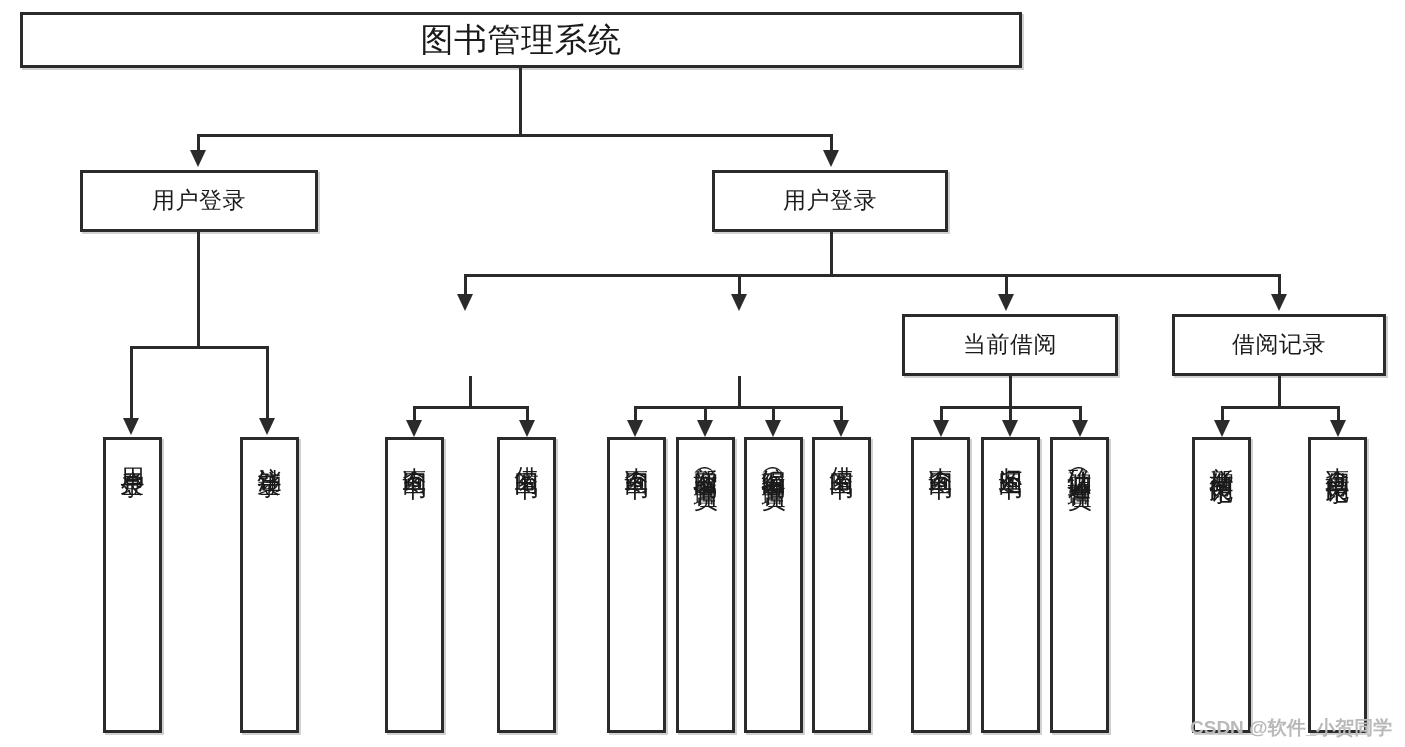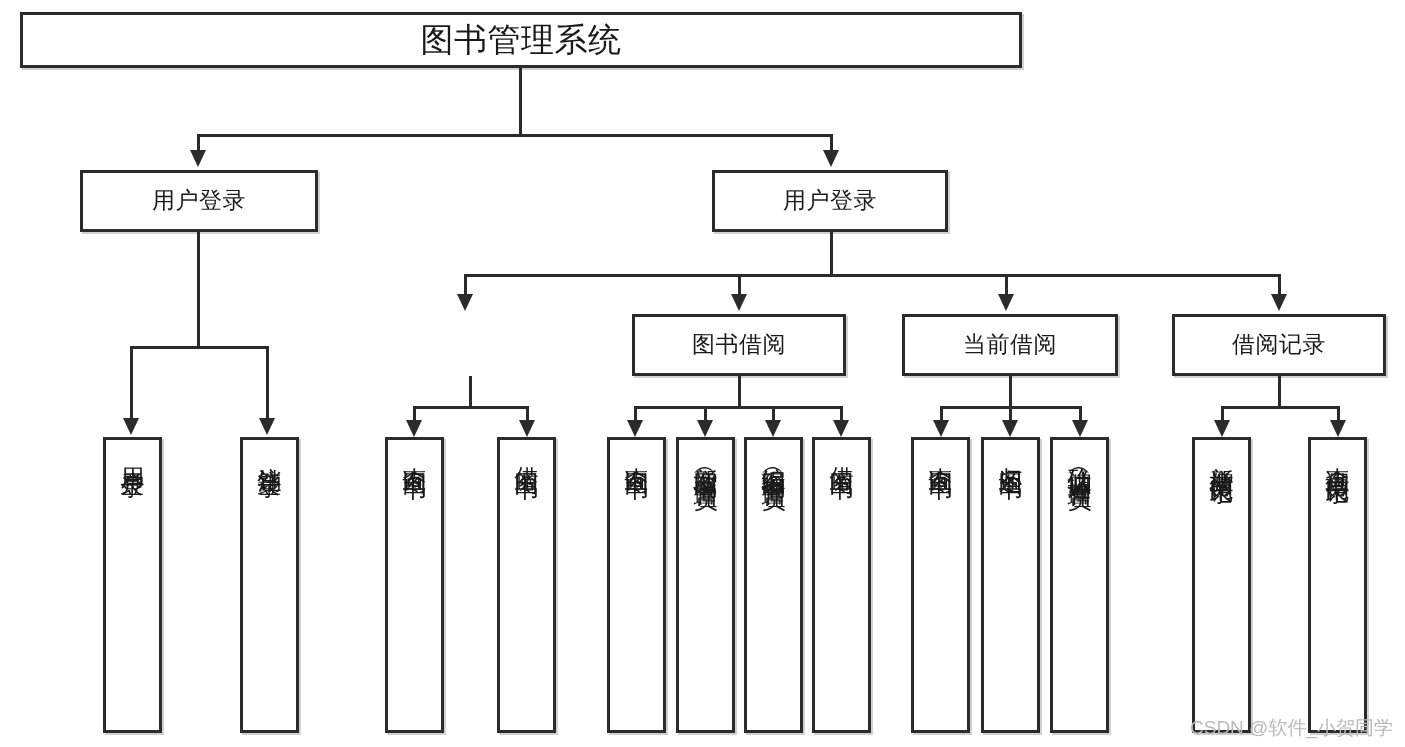--- a/index.html
+++ b/index.html
@@ -129,9 +129,6 @@
   <div class="vline" style="left:1278px; top:274px; height:22px;"></div>
   <div class="arrow" style="left:1271px; top:294px;"></div>
 
-  <div class="node level3" style="left:632px; top:314px; width:214px; height:62px;">
-    <span class="label">图书借阅</span>
-  </div>
   <div class="node level3" style="left:1172px; top:314px; width:214px; height:62px;">
     <span class="label">借阅记录</span>
   </div>

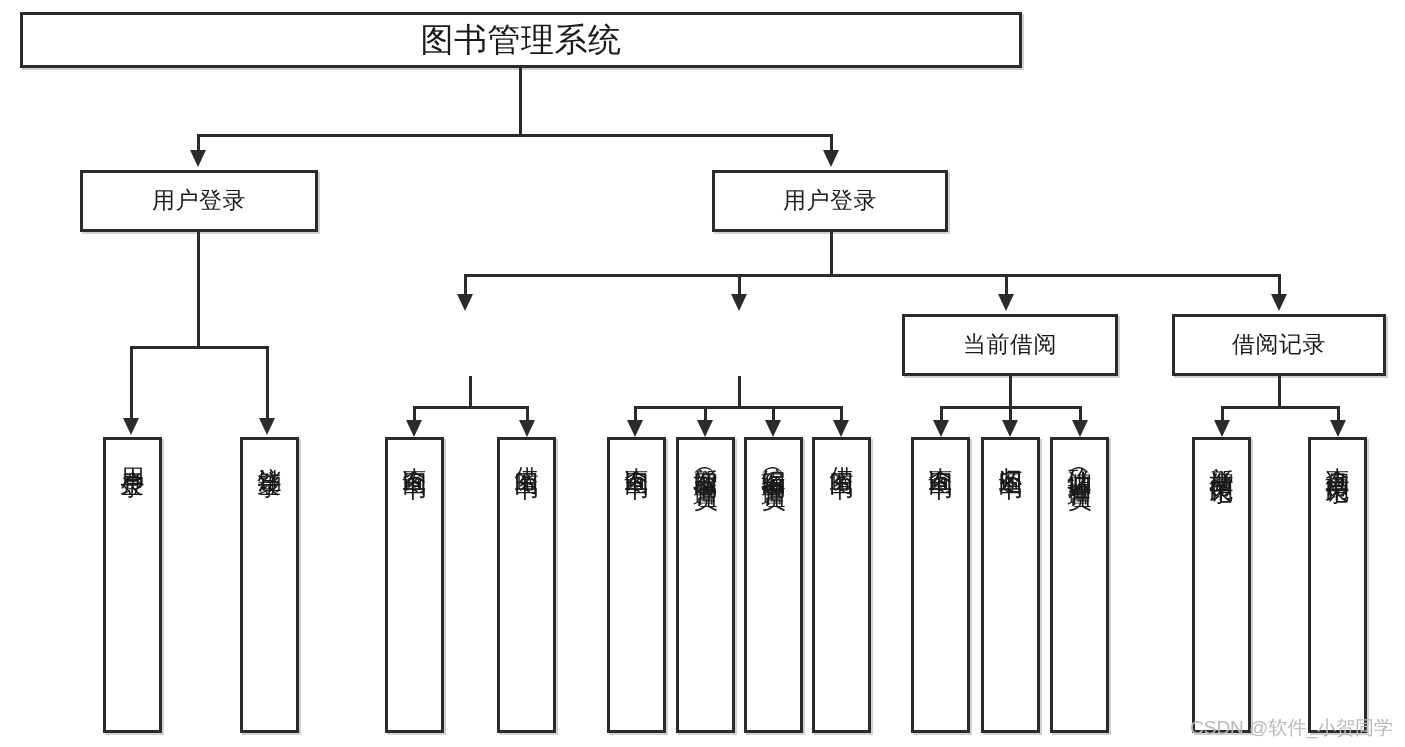--- a/index.html
+++ b/index.html
@@ -214,7 +214,7 @@
     <span class="label">查询借阅记录</span>
   </div>
 
-  <div id="watermark" style="left:1190px; top:715px;">CSDN @软件_小贺同学</div>
+  <div id="watermark" style="left:1190px; top:715px;font-weight:bold;">CSDN @软件_小贺同学</div>
 
 </div>
 

